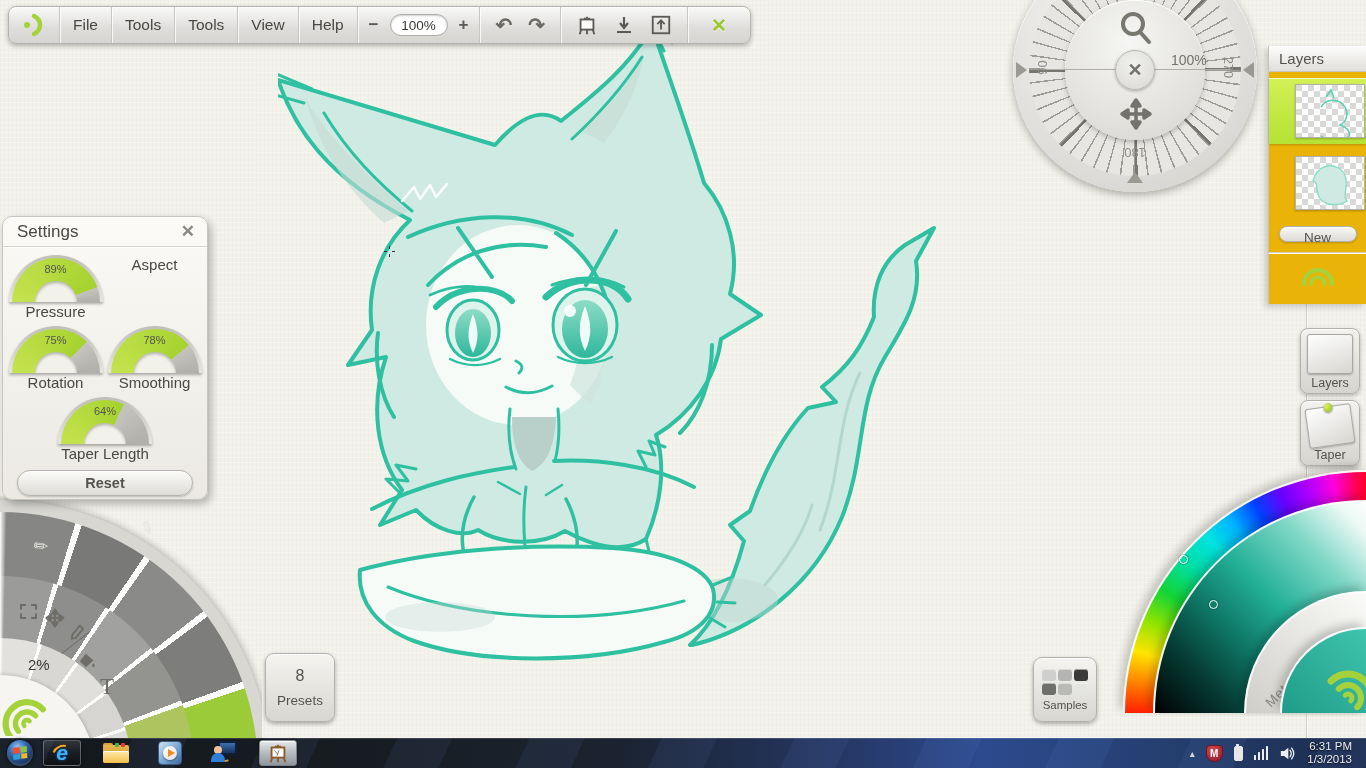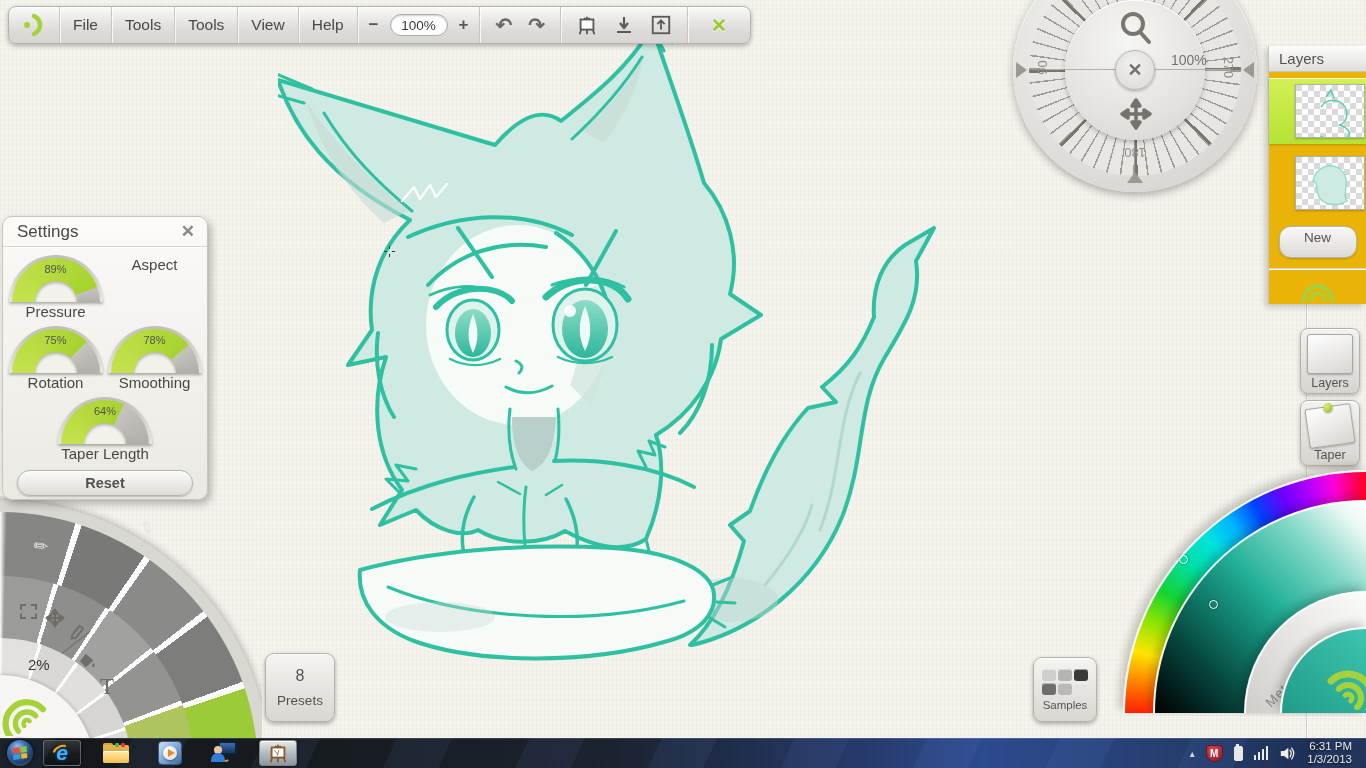--- a/index.html
+++ b/index.html
@@ -67,7 +67,7 @@
   .lp-thumb { position:absolute; left:26px; top:6px; width:70px; height:54px;
     background:repeating-conic-gradient(#ffffff 0 25%, #d9d9d7 0 50%) 0 0/12px 12px;
     border:1px solid #b2b1ab; box-shadow:0 1px 2px rgba(0,0,0,.25); }
-  .lp-new { display:block; margin:10px auto 0; width:78px; height:32px;
+  .lp-new { display:block; margin:10px auto 0; width:78px; height:16px;
     background:linear-gradient(#f8f8f6,#dcdbd7); border:1px solid #b5b4ae; border-radius:12px;
     font-size:13.5px; color:#55534e; text-align:center; line-height:22px;
     box-shadow:0 1px 2px rgba(0,0,0,.2), inset 0 1px 0 #fff; }

